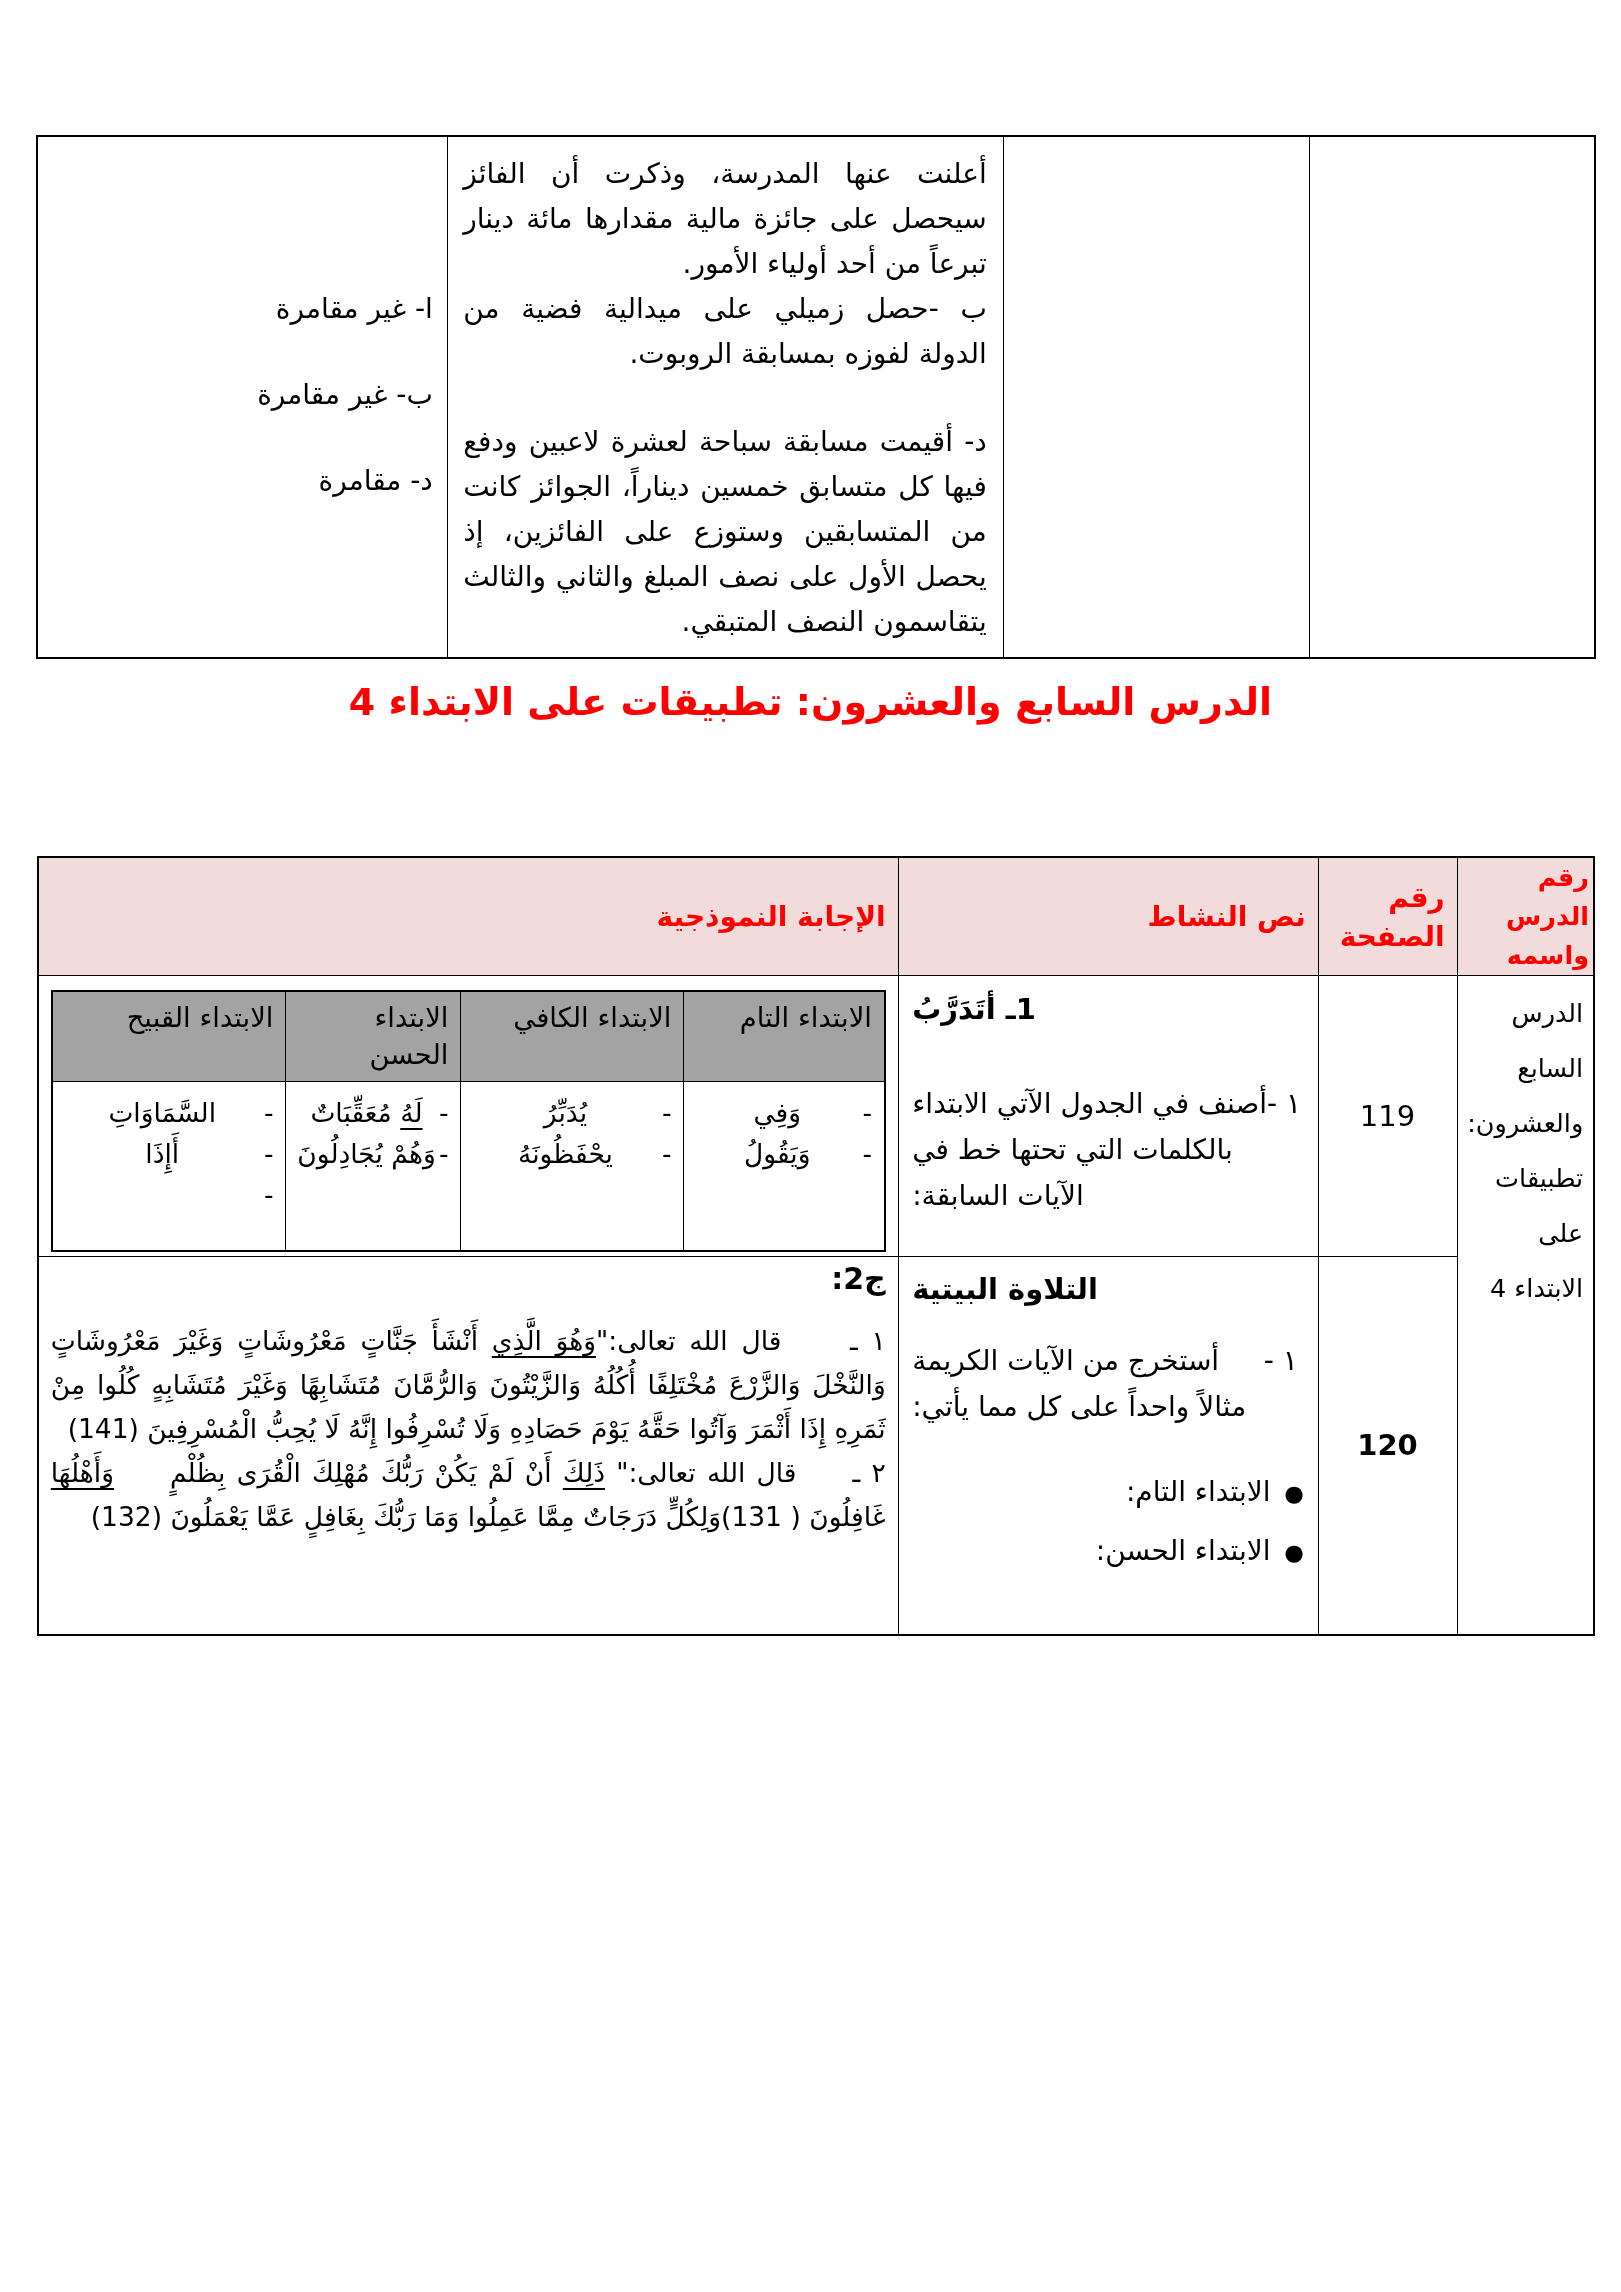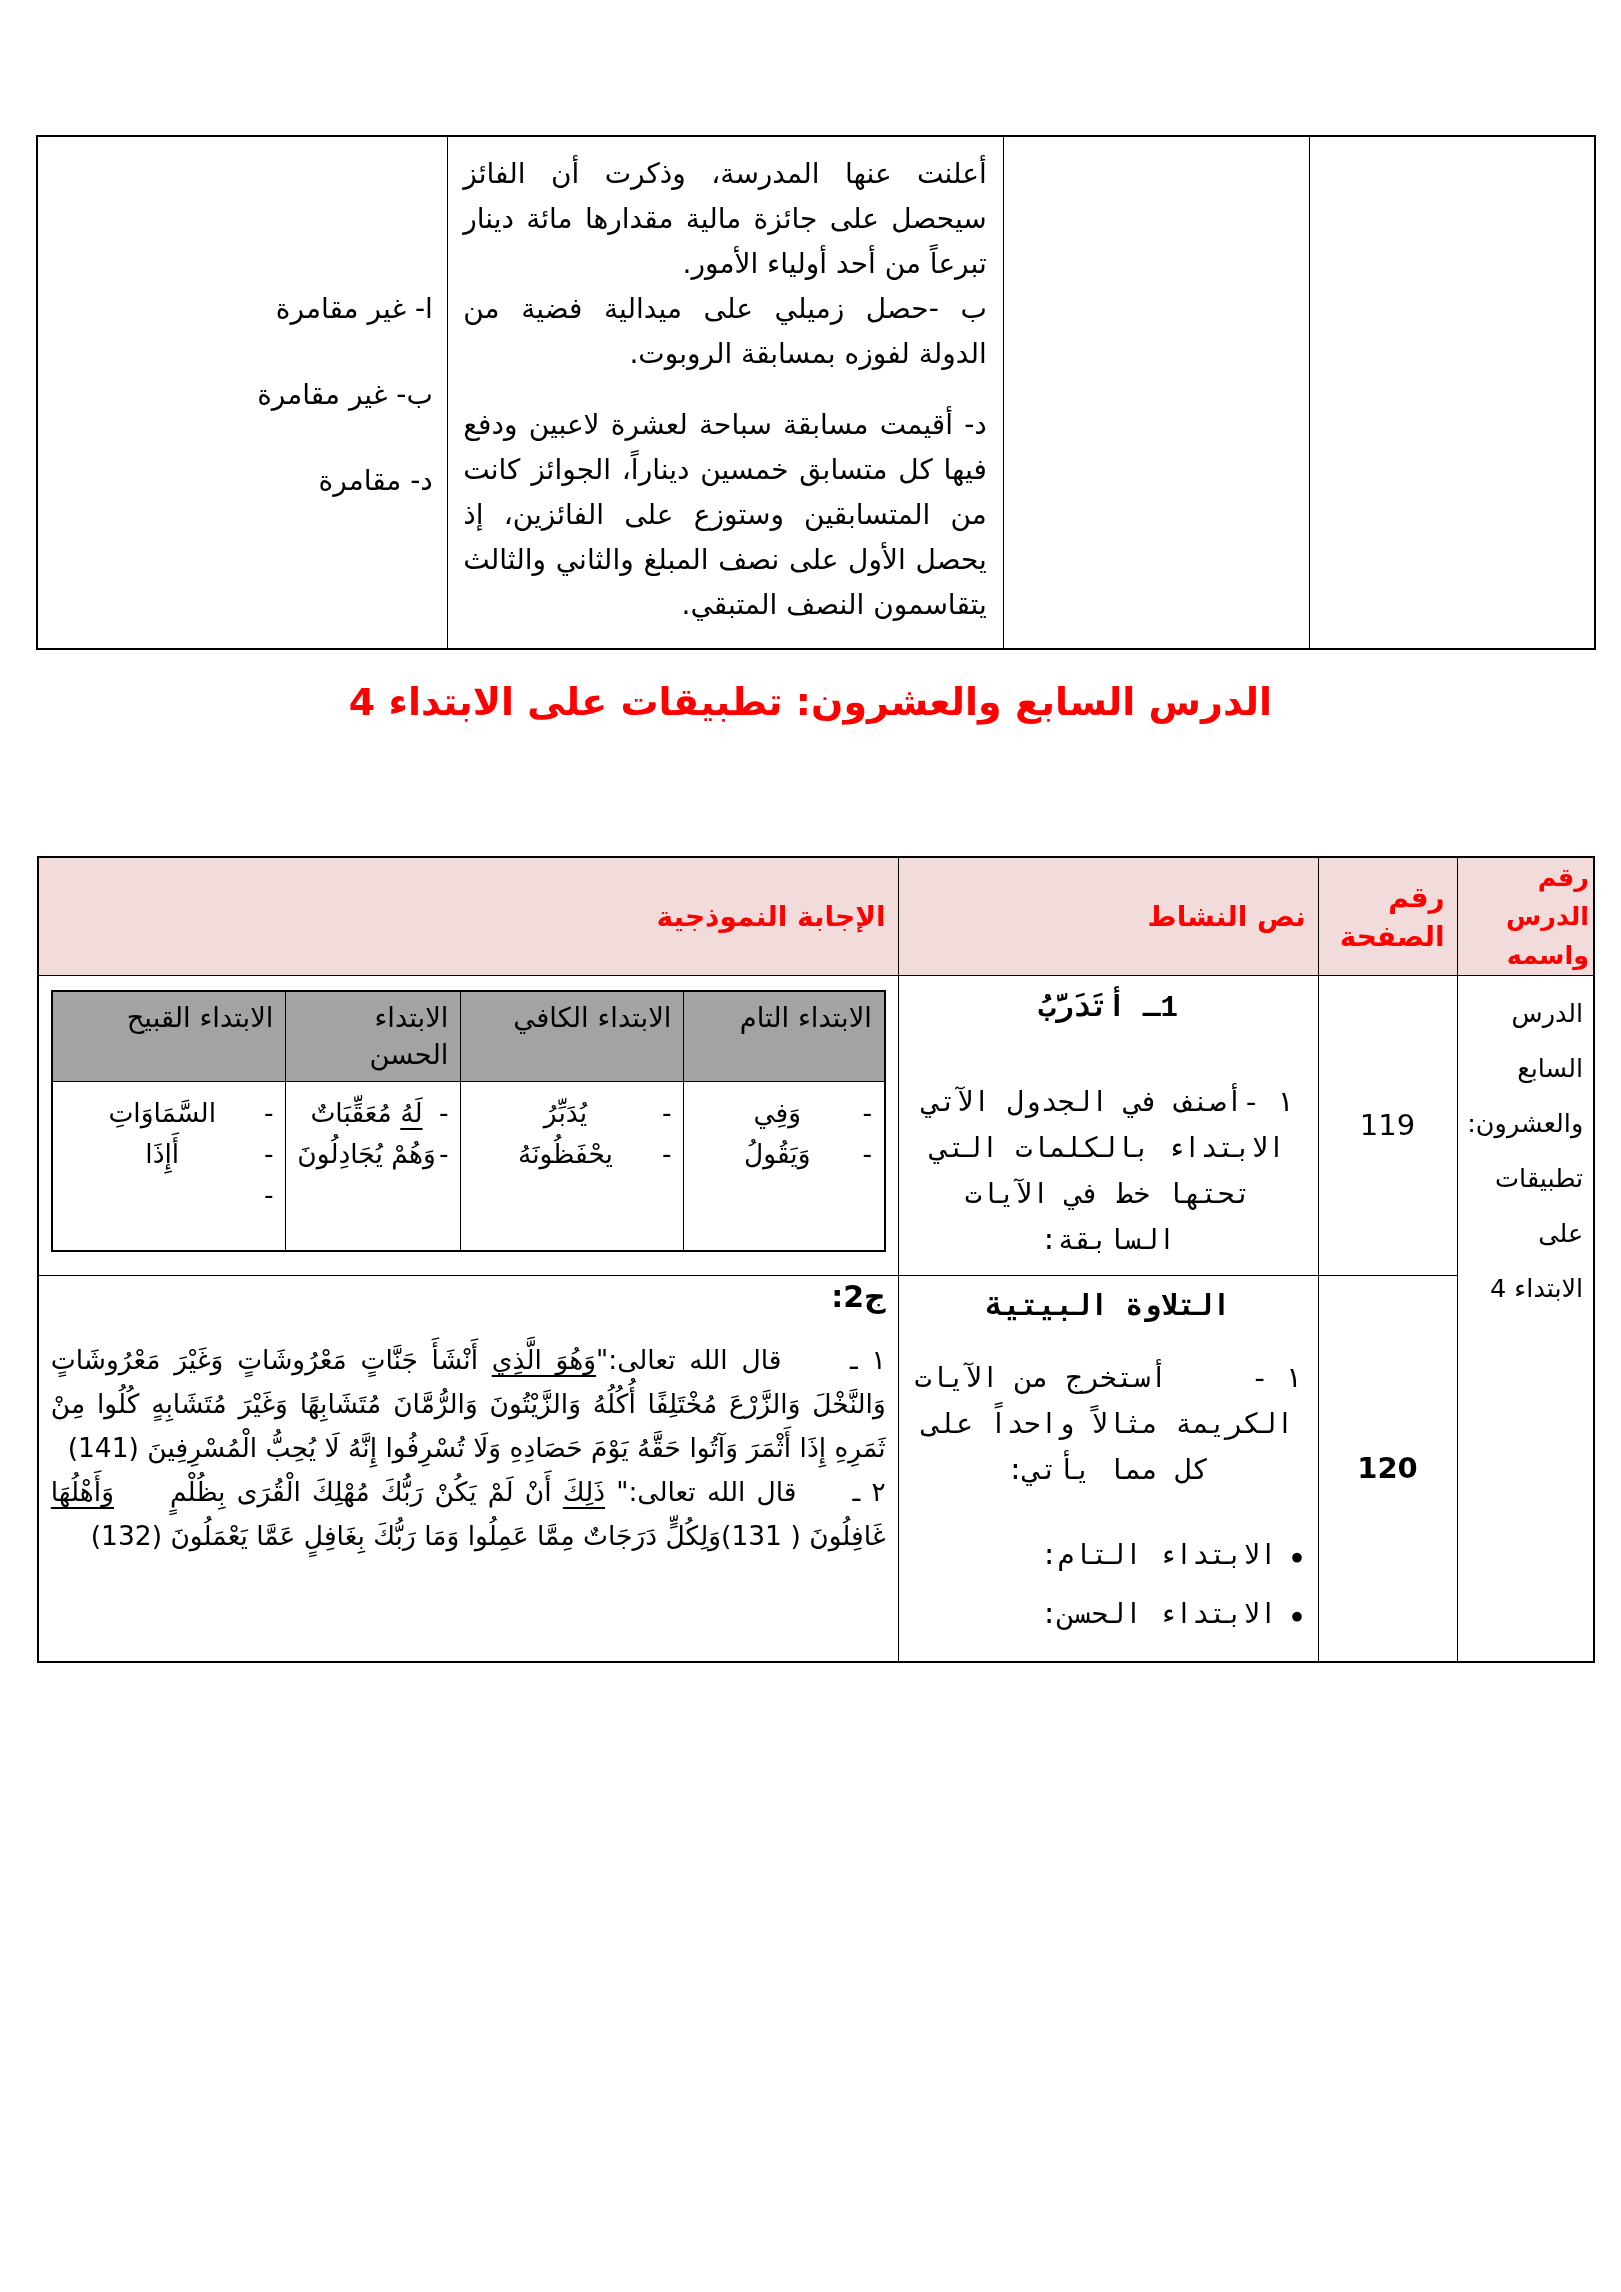--- a/index.html
+++ b/index.html
@@ -31,7 +31,7 @@
     font-size: 28px; line-height: 45px;
     text-align: justify;
   }
-  .tt-text .para3 { margin-top: 26px; }
+  .tt-text .para3 { margin-top: 43px; }
   .tt-answers { padding: 149px 13.7px 0 7.8px; font-size: 28px; line-height: 45px; text-align: right; }
   .tt-answers .ans-item { margin-bottom: 41px; }
 

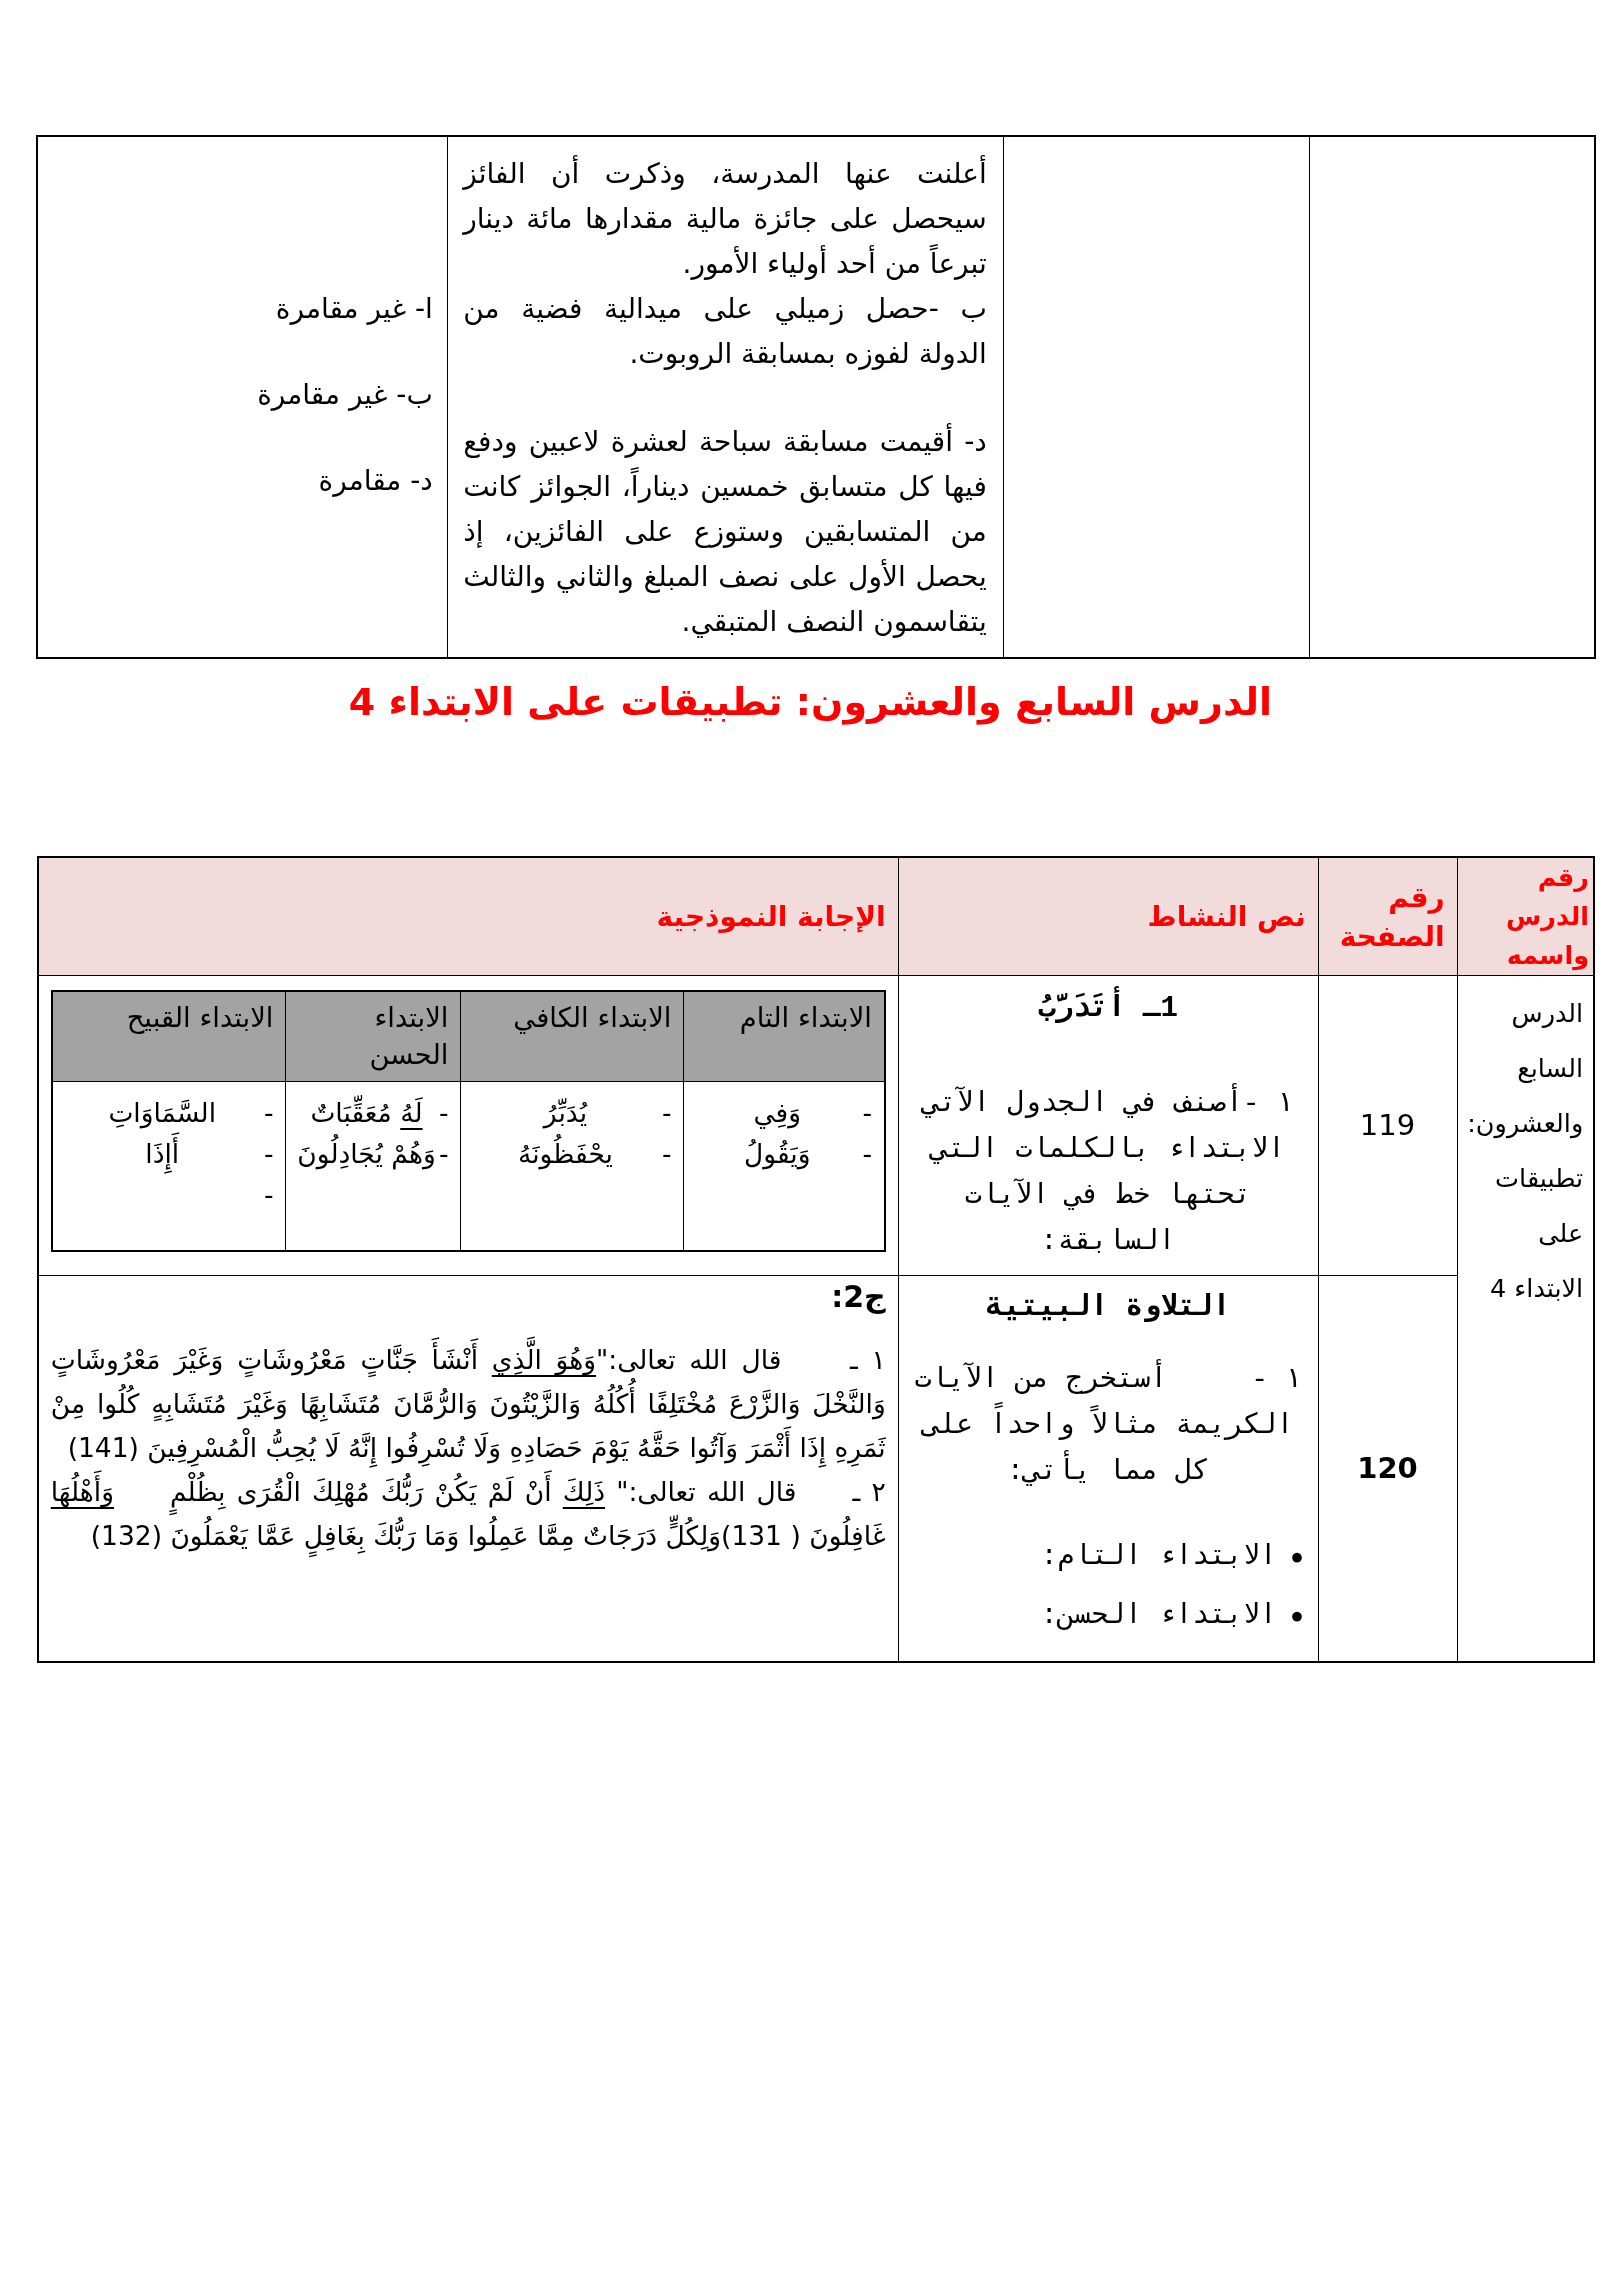--- a/index.html
+++ b/index.html
@@ -74,9 +74,9 @@
   .cell-page.bold { font-weight: bold; }
 
   .cell-activity {
-    vertical-align: top; text-align: center;
+    vertical-align: top; text-align: left;
     padding: 9.8px 13.7px;
-    font-size: 28px; line-height: 46px; font-family: Liberation Mono, monospace;
+    font-size: 28px; line-height: 46px;
   }
   .act-title { font-weight: bold; font-size: 29px; }
   .act-text-1 { margin-top: 49px; }

